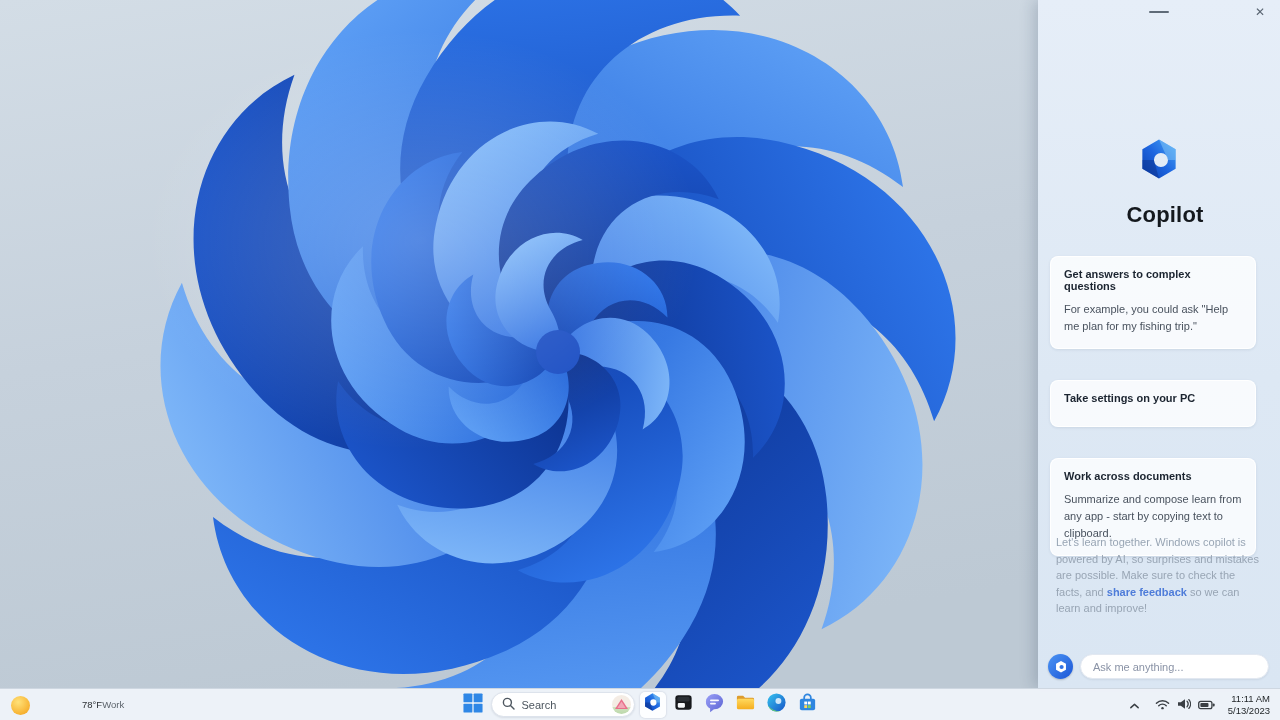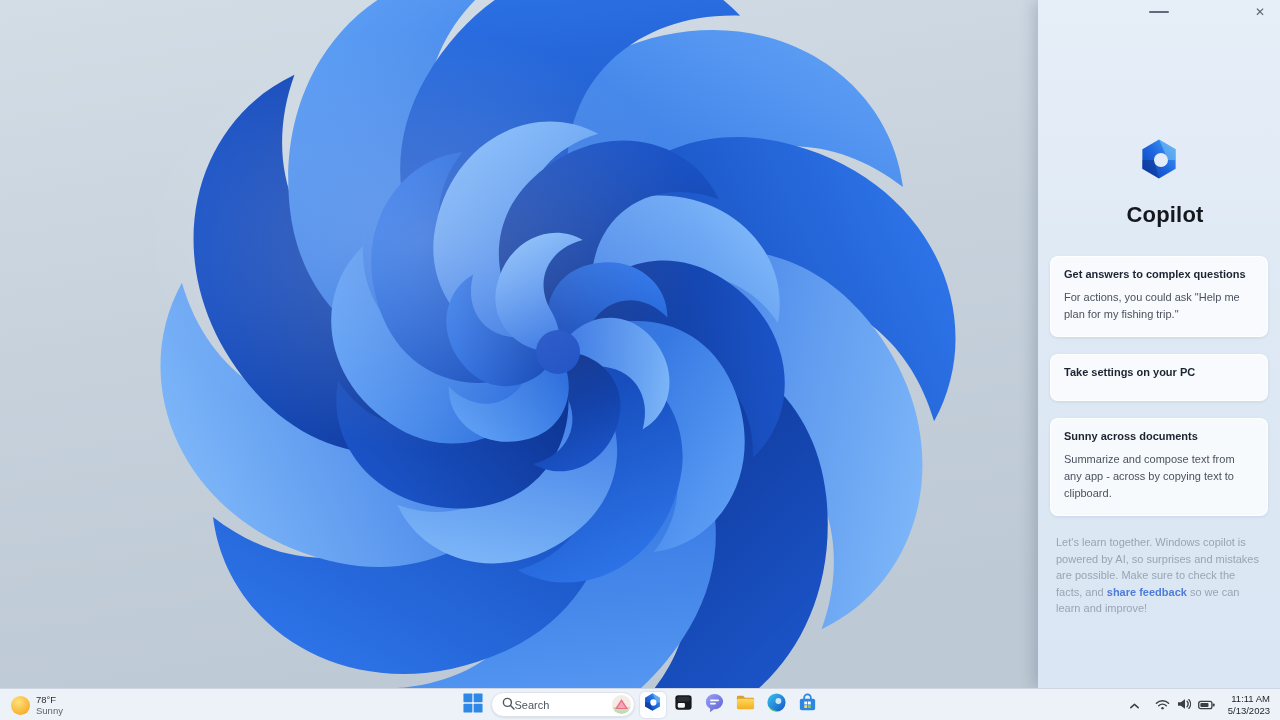--- a/index.html
+++ b/index.html
@@ -22,7 +22,7 @@
   .cp-logo{position:absolute;top:135px;left:50%;transform:translateX(-50%);width:47px;height:50px;}
   .panel-title{position:absolute;top:202px;left:6px;width:100%;margin:0;text-align:center;
     font-size:22px;font-weight:600;color:#14181d;letter-spacing:.2px;}
-  .cards{position:absolute;top:256px;left:12px;right:12px;display:flex;flex-direction:column;gap:17px;}
+  .cards{position:absolute;top:256px;left:12px;right:24px;display:flex;flex-direction:column;gap:31px;}
   .card{background:rgba(255,255,255,.78);border:1px solid rgba(255,255,255,.95);border-radius:8px;
     padding:11px 13px 13px;box-shadow:0 1px 3px rgba(30,60,90,.10);}
   .card h3{margin:0 0 9px;font-size:11px;font-weight:700;color:#1b2430;}

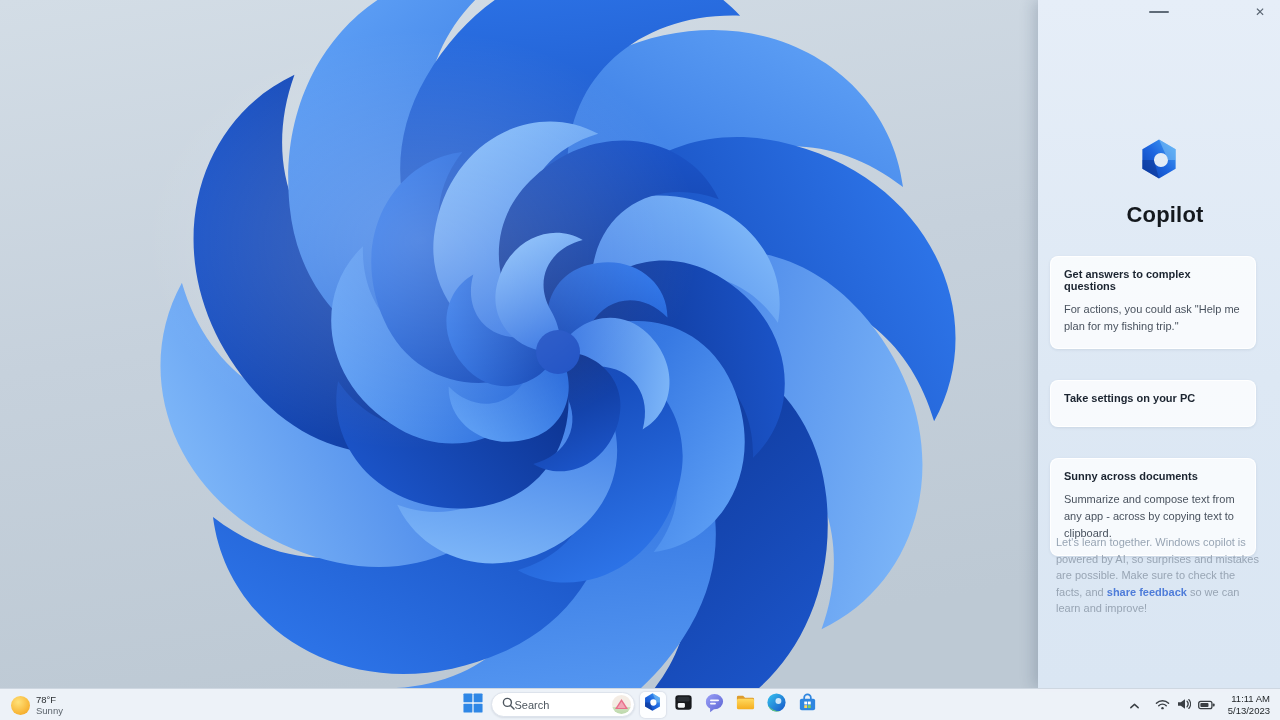--- a/index.html
+++ b/index.html
@@ -168,7 +168,7 @@
     <div class="cards">
       <div class="card">
         <h3>Get answers to complex questions</h3>
-        <p>For actions, you could ask "Help me plan for my fishing trip."</p>
+        <p>For example, you could ask "Help me plan for my fishing trip."</p>
       </div>
       <div class="card">
         <h3>Take settings on your PC</h3>

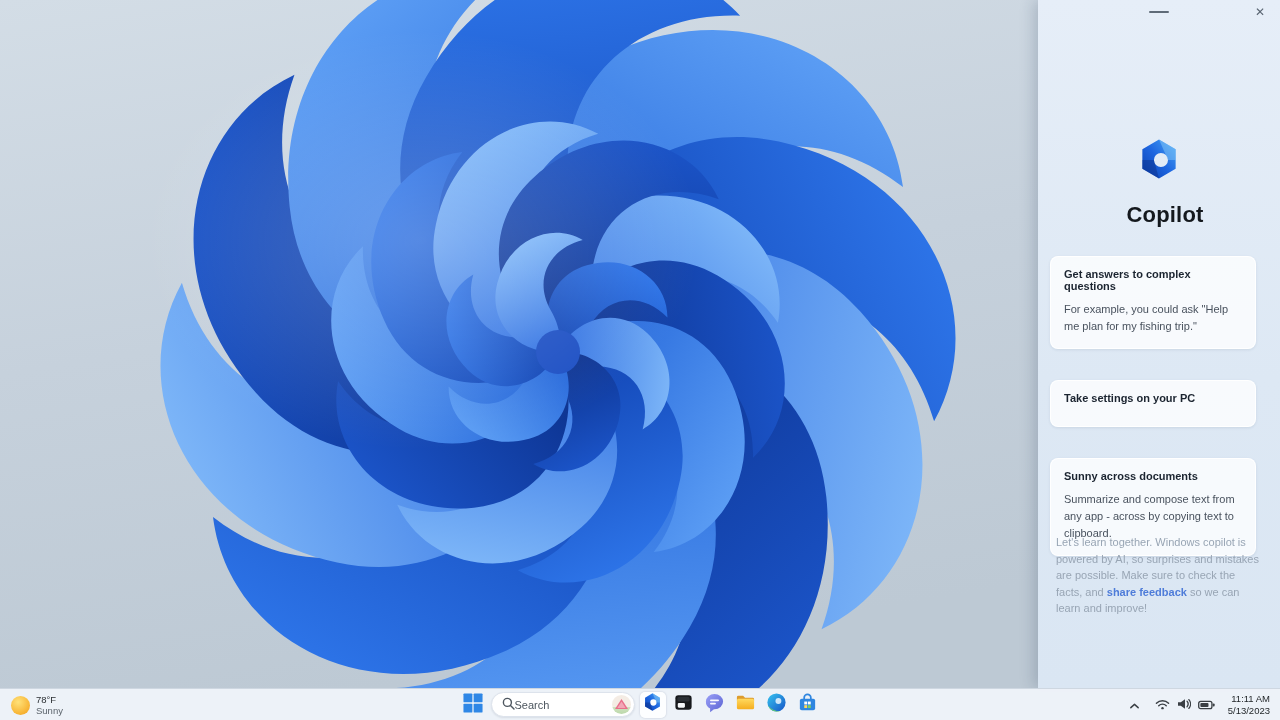--- a/index.html
+++ b/index.html
@@ -174,7 +174,7 @@
         <h3>Take settings on your PC</h3>
       </div>
       <div class="card">
-        <h3>Sunny across documents</h3>
+        <h3>Work across documents</h3>
         <p>Summarize and compose text from any app - across by copying text to clipboard.</p>
       </div>
     </div>

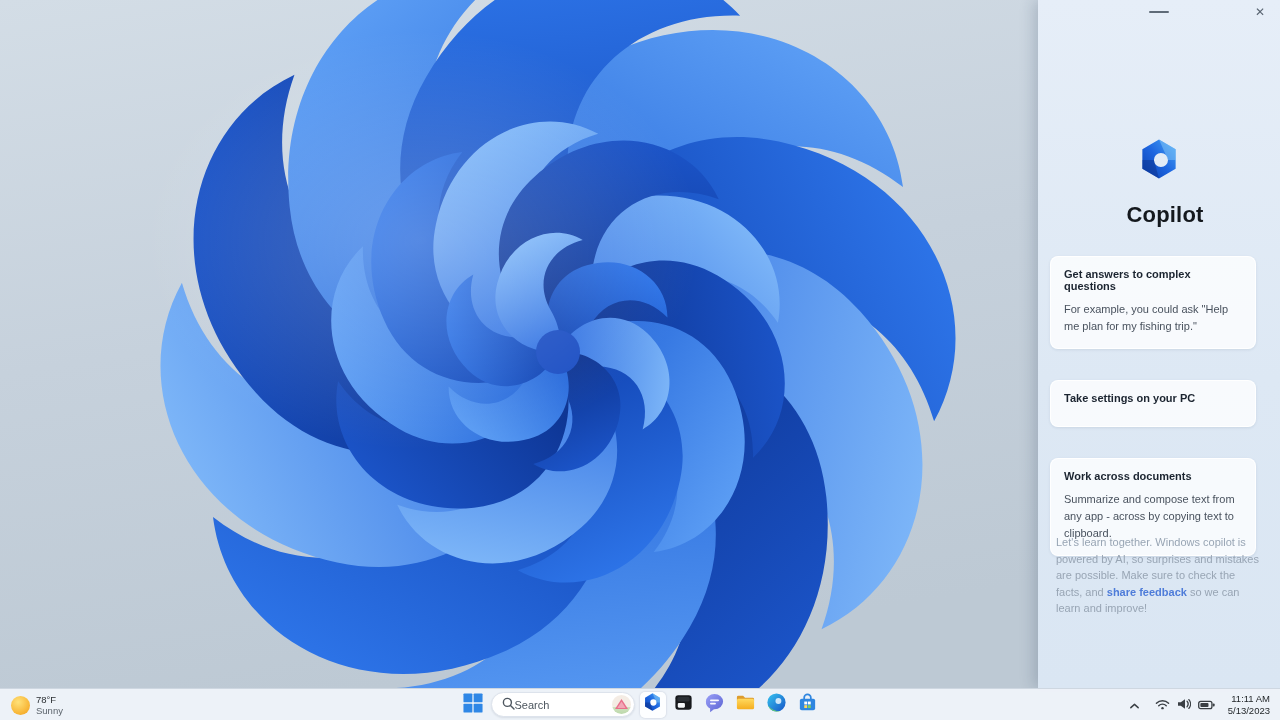--- a/index.html
+++ b/index.html
@@ -175,7 +175,7 @@
       </div>
       <div class="card">
         <h3>Work across documents</h3>
-        <p>Summarize and compose text from any app - across by copying text to clipboard.</p>
+        <p>Summarize and compose learn from any app - start by copying text to clipboard.</p>
       </div>
     </div>
 

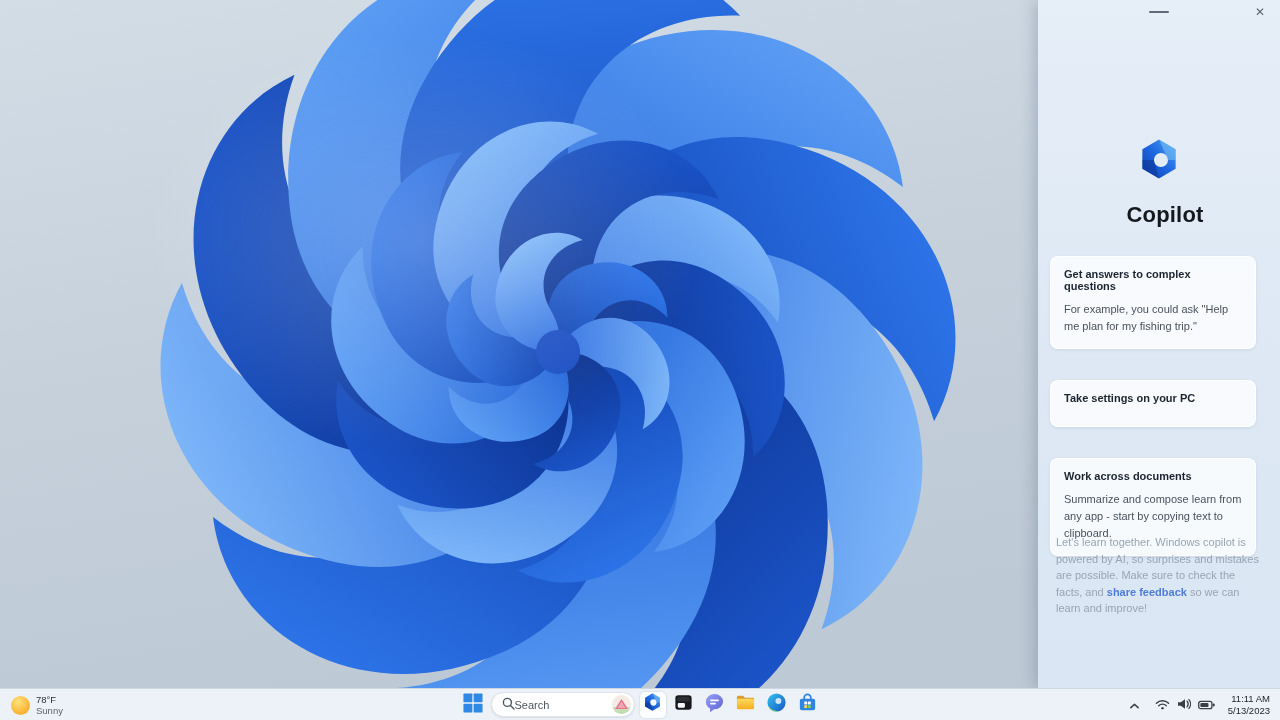--- a/index.html
+++ b/index.html
@@ -183,6 +183,14 @@
       <span>Let's learn together. Windows copilot is powered by AI, so surprises and mistakes are possible. Make sure to check the facts, and </span><a>share feedback</a><span> so we can learn and improve!</span>
     </p>
 
+    <div class="input-row">
+      <div class="cp-badge">
+        <svg viewBox="0 0 48 48" width="14" height="14">
+          <path fill-rule="evenodd" fill="#ffffff" d="M24,3 L41,13 V33 L24,43 L7,33 V13 Z M26,31.2 a7.2,7.2 0 1 1 0,-14.4 a7.2,7.2 0 0 1 0,14.4 Z"></path>
+        </svg>
+      </div>
+      <input class="ask-input" type="text" placeholder="Ask me anything..." style="">
+    </div>
   </aside>
 
   <div class="taskbar">

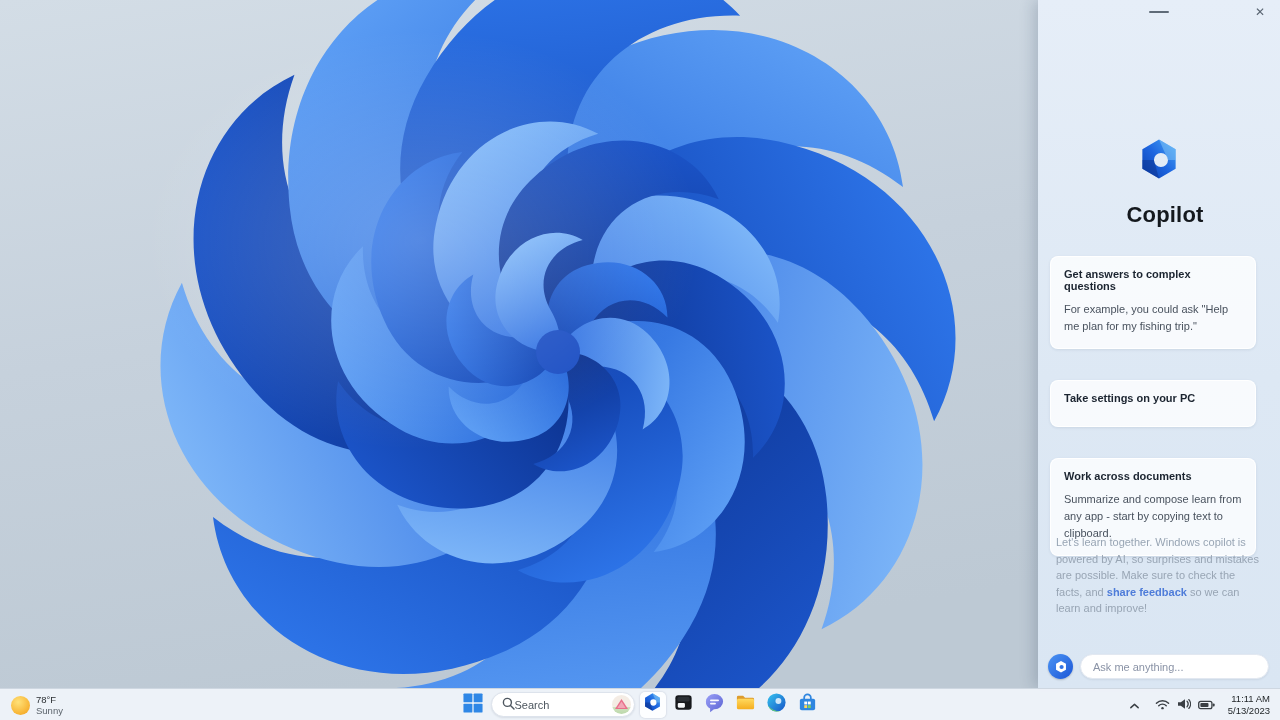--- a/index.html
+++ b/index.html
@@ -45,7 +45,7 @@
     padding:0 9px;border-radius:4px;cursor:pointer;}
   .sun{width:19px;height:19px;border-radius:50%;
     background:radial-gradient(circle at 38% 32%,#ffe27a,#f8b83a 62%,#ee9c1d);}
-  .weather-text{display:flex;flex-direction:column;line-height:1.2;}
+  .weather-text{display:flex;line-height:1.2;margin-left:46px;}
   .temp{font-size:9.5px;color:#2b2f33;}
   .cond{font-size:9.5px;color:#5c646c;}
   .task-center{display:flex;align-items:center;gap:5px;height:100%;}

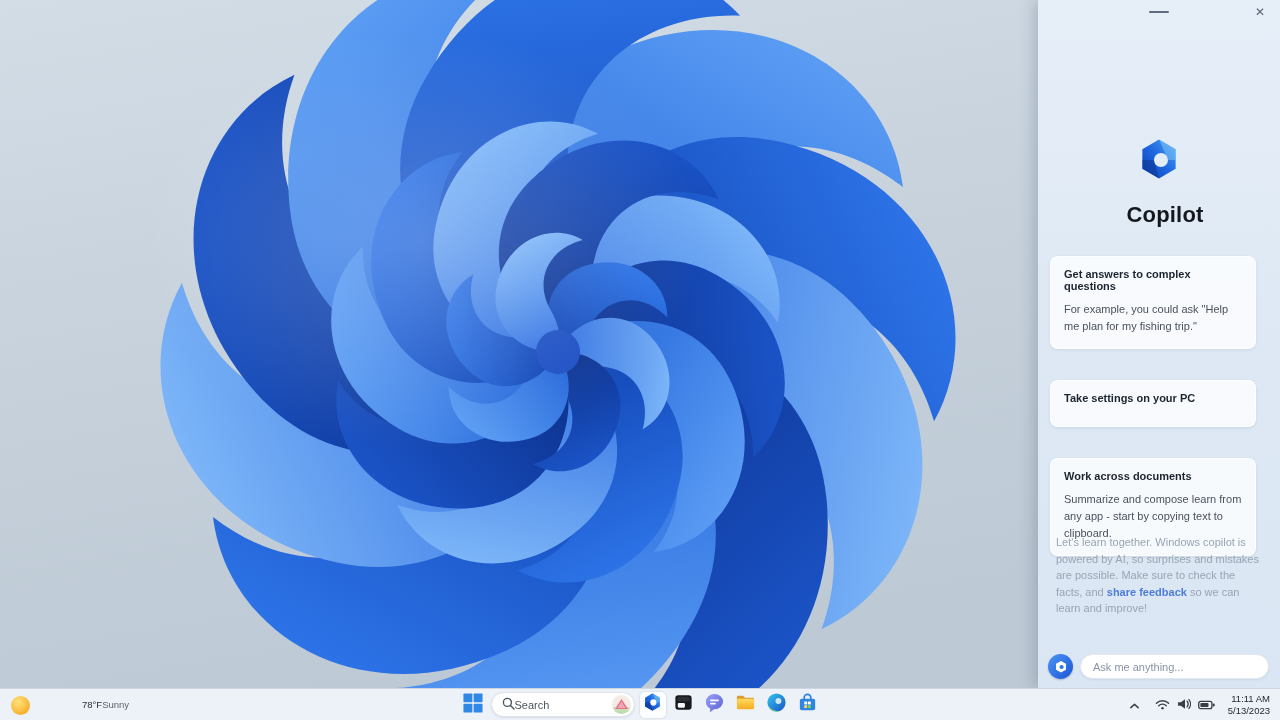--- a/index.html
+++ b/index.html
@@ -199,7 +199,7 @@
       <div class="sun"></div>
       <div class="weather-text">
         <span class="temp">78°F</span>
-        <span class="cond">Sunny</span>
+        <span class="cond">Work</span>
       </div>
     </div>
 

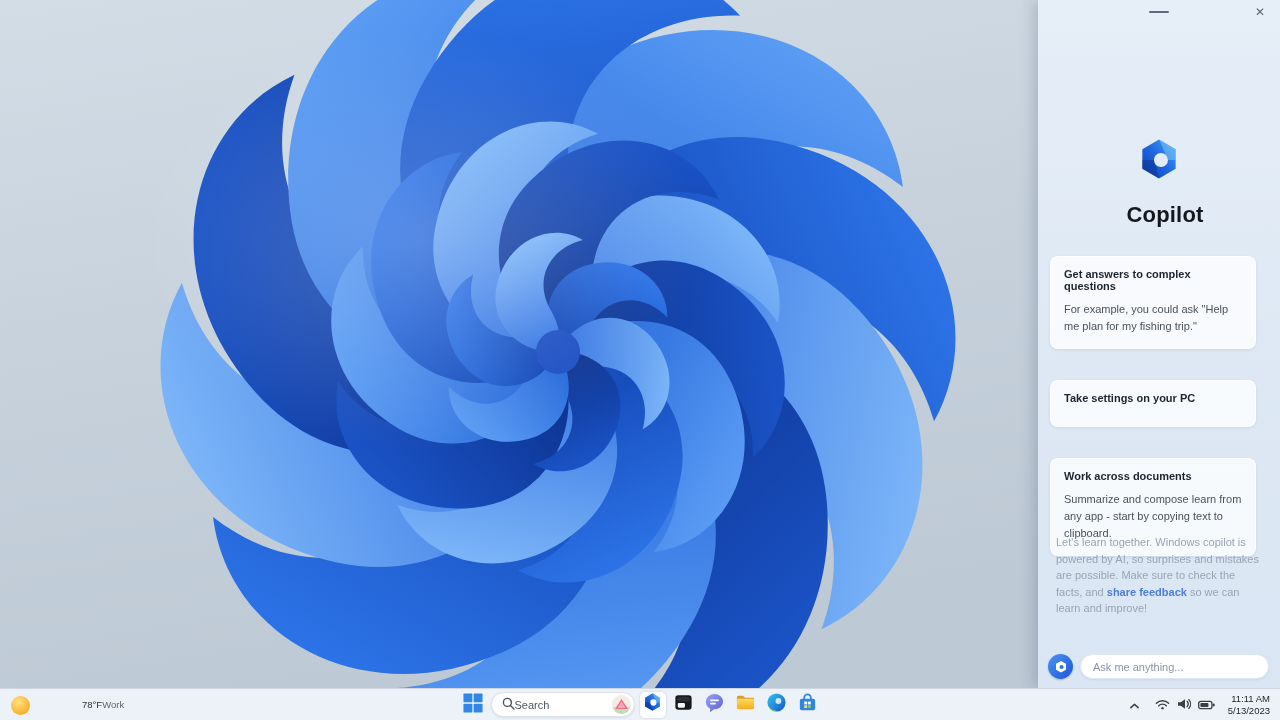--- a/index.html
+++ b/index.html
@@ -52,7 +52,7 @@
   .tb-btn{width:26px;height:26px;border-radius:5px;display:flex;align-items:center;justify-content:center;
     cursor:pointer;}
   .tb-btn.active{background:rgba(255,255,255,.88);box-shadow:0 0 2px rgba(40,60,90,.25);}
-  .search-pill{display:flex;align-items:center;gap:0;width:144px;height:25px;background:#fff;
+  .search-pill{display:flex;align-items:center;gap:7px;width:144px;height:25px;background:#fff;
     border:1px solid #dde3ec;border-radius:13px;padding:0 3px 0 10px;cursor:pointer;
     box-shadow:0 1px 2px rgba(20,40,70,.10);}
   .search-label{flex:1;font-size:11px;color:#4d565f;}

